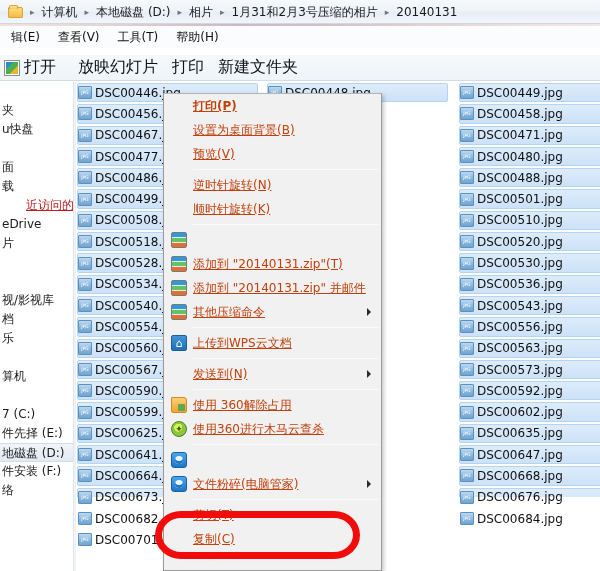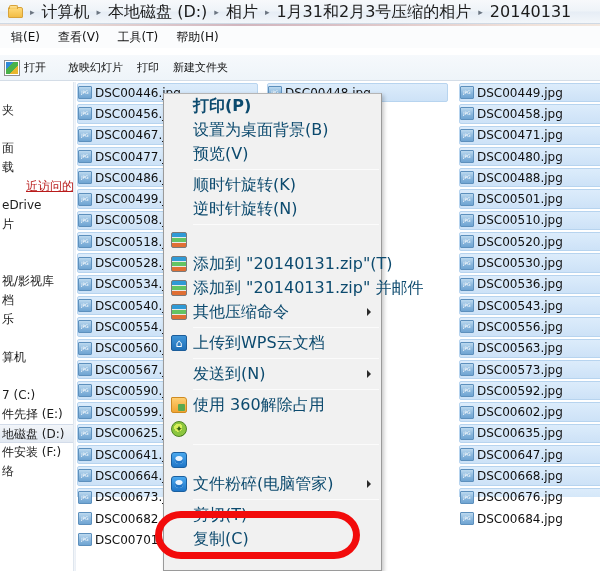--- a/index.html
+++ b/index.html
@@ -34,7 +34,7 @@
     border-bottom:none; border-radius:2px 2px 0 0;
   }
   .crumb {
-    font-size:16px; color:#1a1a1a; padding:1px 4px; white-space:nowrap; line-height:16px;
+    font-size:12px; color:#1a1a1a; padding:1px 4px; white-space:nowrap; line-height:16px;
   }
   .crumb-sep {
     color:#6a7480; font-size:9px; padding:0 3px; line-height:16px; user-select:none;

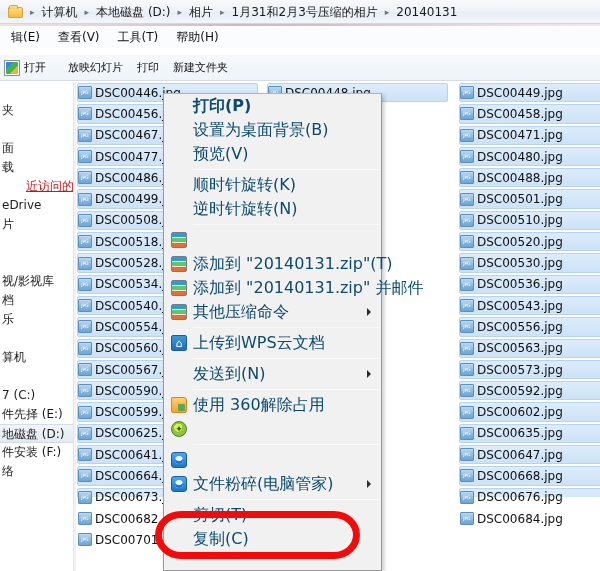--- a/index.html
+++ b/index.html
@@ -74,7 +74,7 @@
   }
   .tb-icon b{ position:absolute; inset:1px; background:
       linear-gradient(to bottom right,#2f8ad8 0 33%, #49b24a 33% 66%, #e8b62c 66% 100%); display:block;}
-  .tb-item { font-size:11px; color:#111; padding:3px 12px 3px 2px; white-space:nowrap; }
+  .tb-item { font-size:16px; color:#111; padding:3px 12px 3px 2px; white-space:nowrap; }
   .tb-item.first{ padding-left:0; padding-right:20px;}
 
   

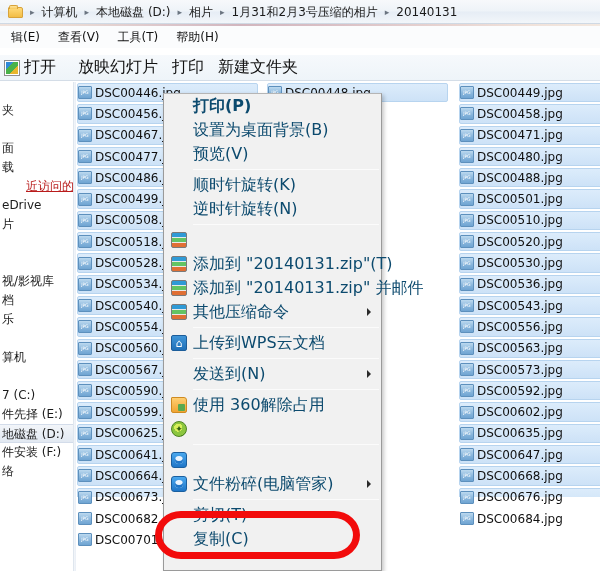--- a/index.html
+++ b/index.html
@@ -147,7 +147,7 @@
     position:relative; height:24px; display:flex; align-items:center;
     padding-left:29px; white-space:nowrap;
   }
-  .ctx-item .lbl { font-size:16px; color:#0c4a6e; line-height:14px; }
+  .ctx-item .lbl { font-size:12px; color:#c2410c; line-height:14px;text-decoration:underline; }
   .ctx-item.bold .lbl { font-weight:bold; }
   .ctx-sep { height:1px; margin:3px 2px 3px 2px; background:#dcdcdc; border-bottom:1px solid #fbfbfb; }
   .ctx-arrow {

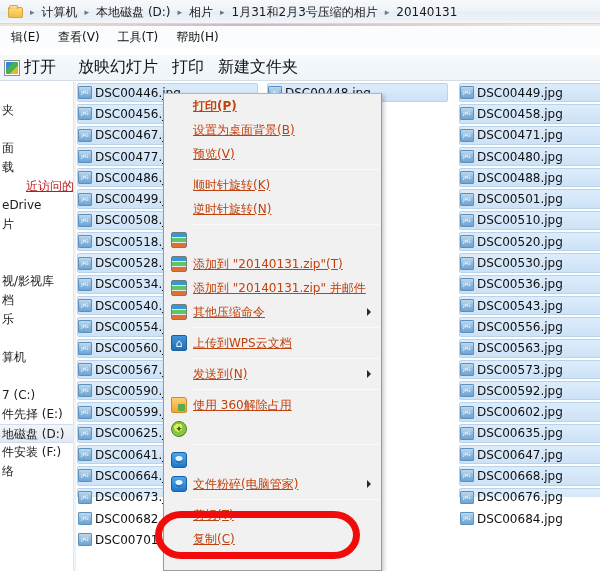--- a/index.html
+++ b/index.html
@@ -256,6 +256,7 @@
   <div class="navpane" id="navpane">
       <div class="nav-row"></div>
       <div class="nav-row">夹</div>
+      <div class="nav-row">u快盘</div>
       <div class="nav-row"></div>
       <div class="nav-row">面</div>
       <div class="nav-row">载</div>

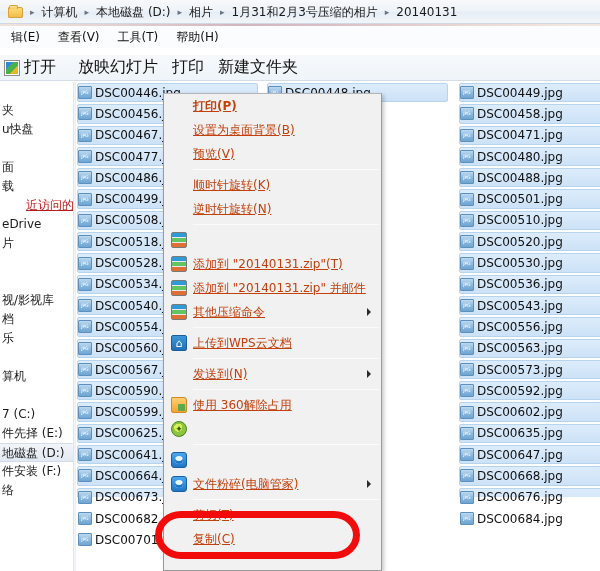--- a/index.html
+++ b/index.html
@@ -611,10 +611,10 @@
       </div>
       <div class="ctx-sep"></div>
       <div class="ctx-item">
+        <span class="lbl">逆时针旋转(N)</span>
+      </div>
+      <div class="ctx-item">
         <span class="lbl">顺时针旋转(K)</span>
-      </div>
-      <div class="ctx-item">
-        <span class="lbl">逆时针旋转(N)</span>
       </div>
       <div class="ctx-sep"></div>
       <div class="ctx-item">

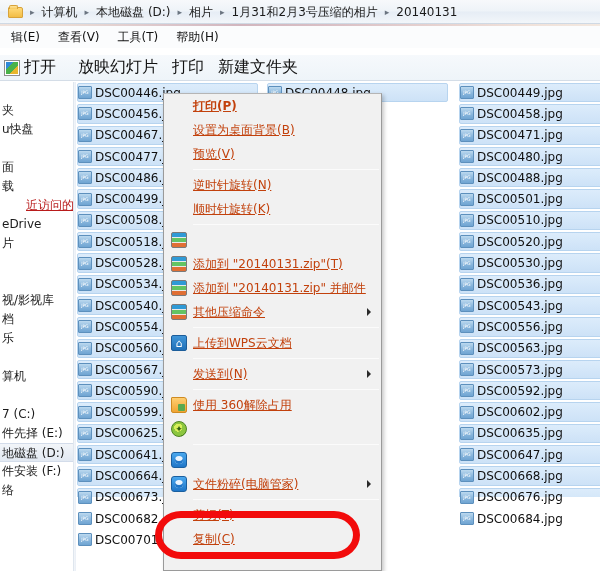--- a/index.html
+++ b/index.html
@@ -650,6 +650,7 @@
       </div>
       <div class="ctx-item">
         <div class="ctx-ico ico-360sec"></div>
+        <span class="lbl">使用360进行木马云查杀</span>
       </div>
       <div class="ctx-sep"></div>
       <div class="ctx-item">

